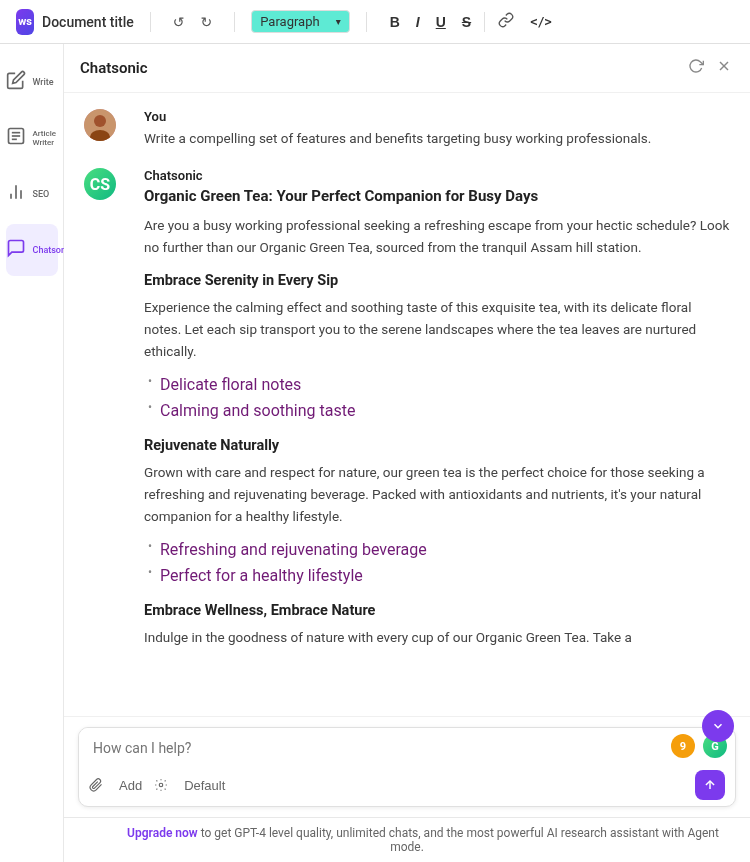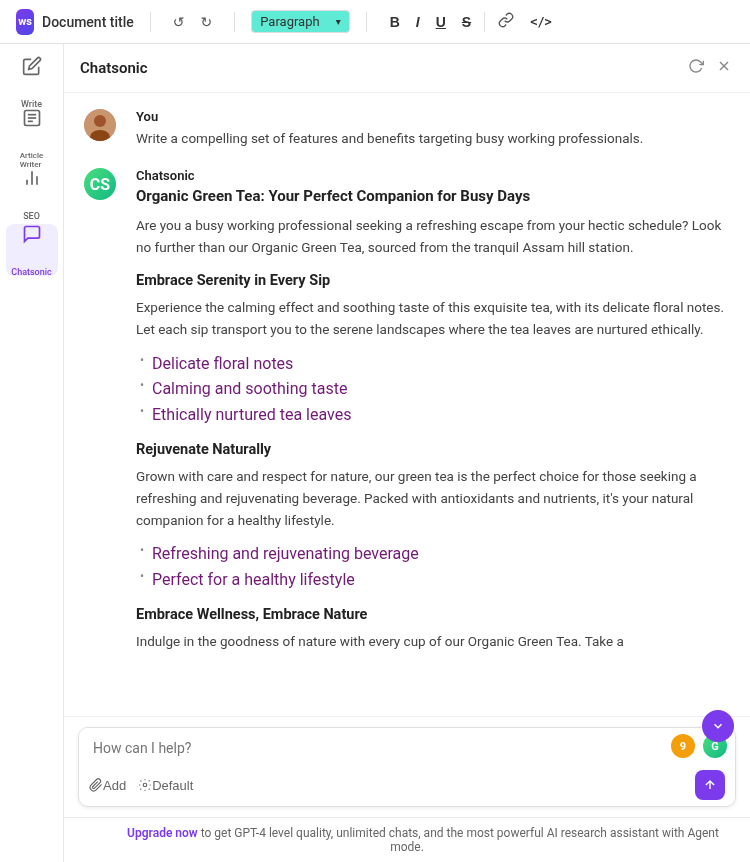--- a/index.html
+++ b/index.html
@@ -118,10 +118,10 @@
       width: 52px;
       height: 52px;
       display: flex;
-      flex-direction: column;
-      align-items: center;
-      justify-content: center;
-      gap: 19px;
+      flex-direction: row;
+      align-items: center;
+      justify-content: flex-start;
+      gap: 7px;
       border-radius: 8px;
       cursor: pointer;
       color: #666;

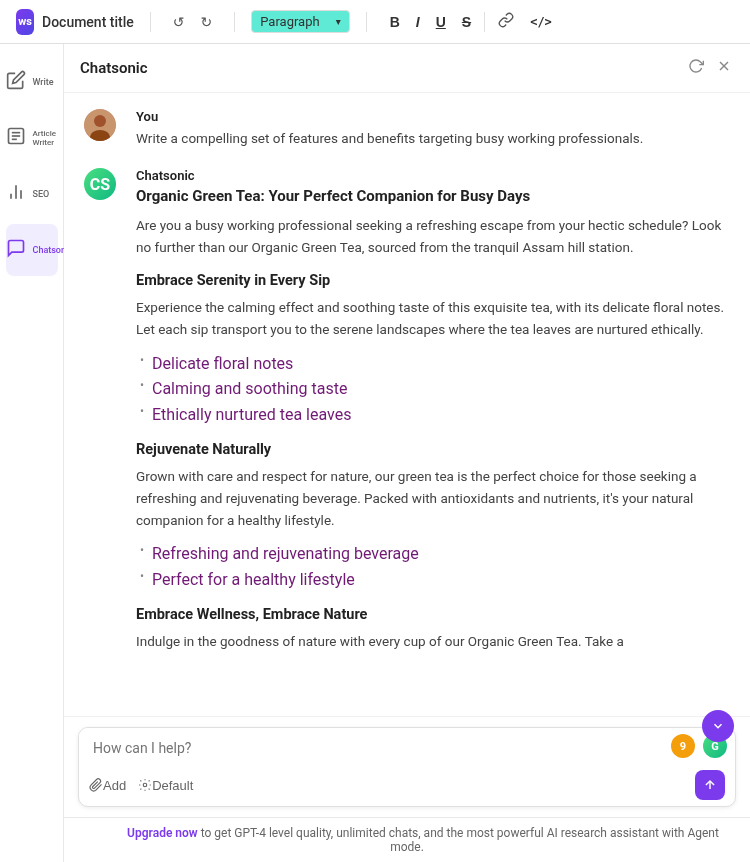--- a/index.html
+++ b/index.html
@@ -193,7 +193,7 @@
 
     .message {
       display: flex;
-      gap: 20px;
+      gap: 28px;
       margin-bottom: 20px;
     }
     .avatar {

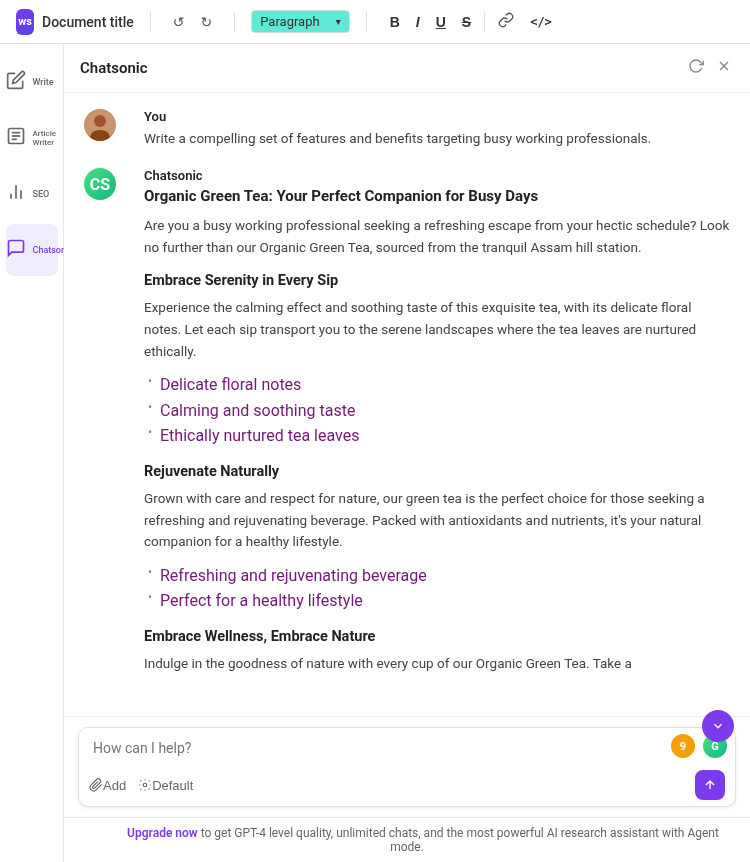--- a/index.html
+++ b/index.html
@@ -526,7 +526,6 @@
                 <ul>
                   <li>Delicate floral notes</li>
                   <li>Calming and soothing taste</li>
-                  <li>Ethically nurtured tea leaves</li>
                 </ul>
 
                 <h3>Rejuvenate Naturally</h3>

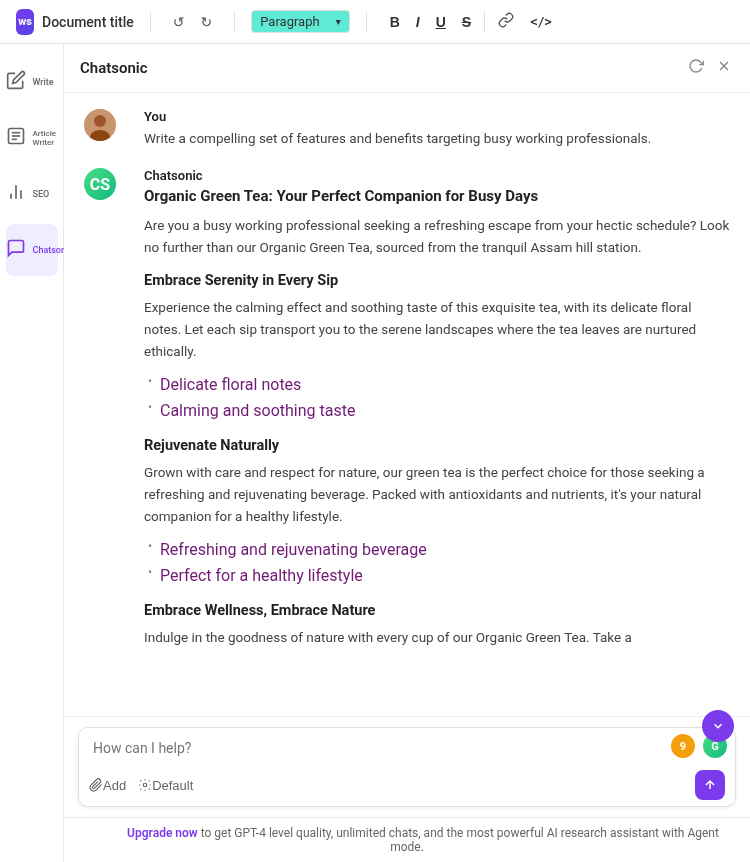--- a/index.html
+++ b/index.html
@@ -336,7 +336,7 @@
       font-size: 13px;
       display: flex;
       align-items: center;
-      gap: 0;
+      gap: 16px;
     }
     .input-icons-right {
       display: flex;

